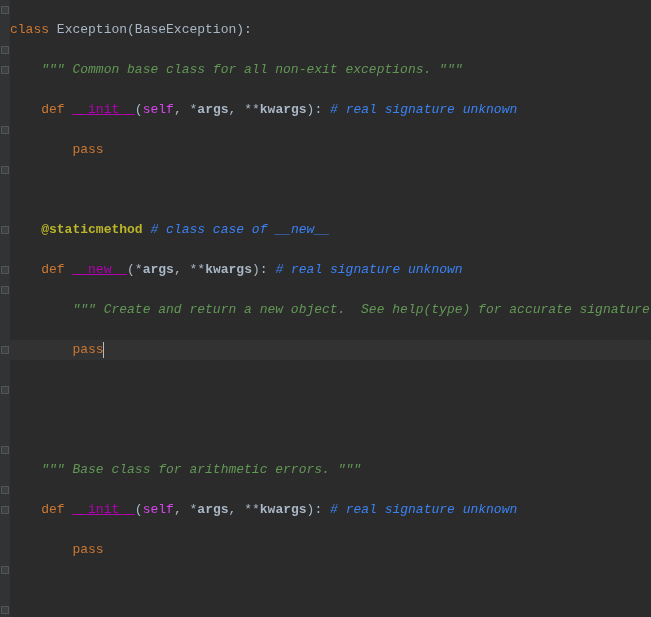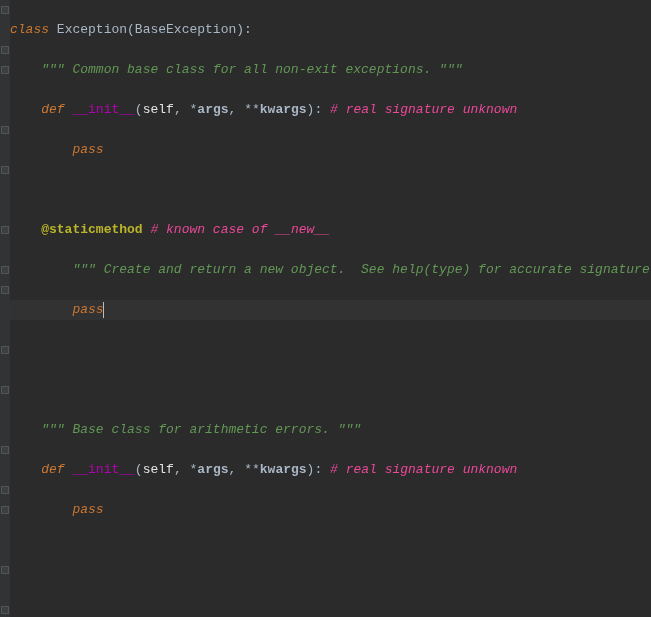--- a/index.html
+++ b/index.html
@@ -38,7 +38,7 @@
   .line.highlight {
     background: #323232;
   }
-  .kw { color: #cc7832; font-style: italic; }
+  .kw { color: #cc7832; }
   .cls { color: #a9b7c6; }
   .magic { color: #b200b2; }
   .self { color: #e5e5e5; }

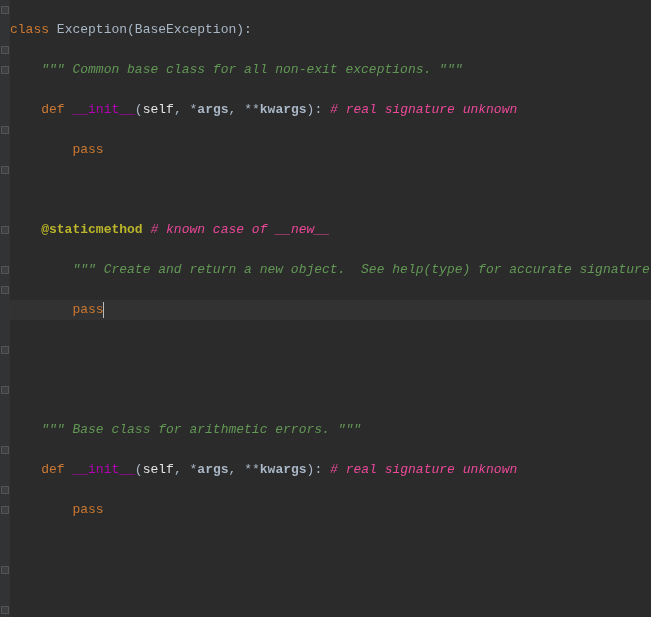--- a/index.html
+++ b/index.html
@@ -40,7 +40,7 @@
   }
   .kw { color: #cc7832; }
   .cls { color: #a9b7c6; }
-  .magic { color: #b200b2; }
+  .magic { color: #b200b2; text-decoration: underline; }
   .self { color: #e5e5e5; }
   .param { color: #a9b7c6; font-weight: bold; }
   .comment { color: #ec4899; font-style: italic; }

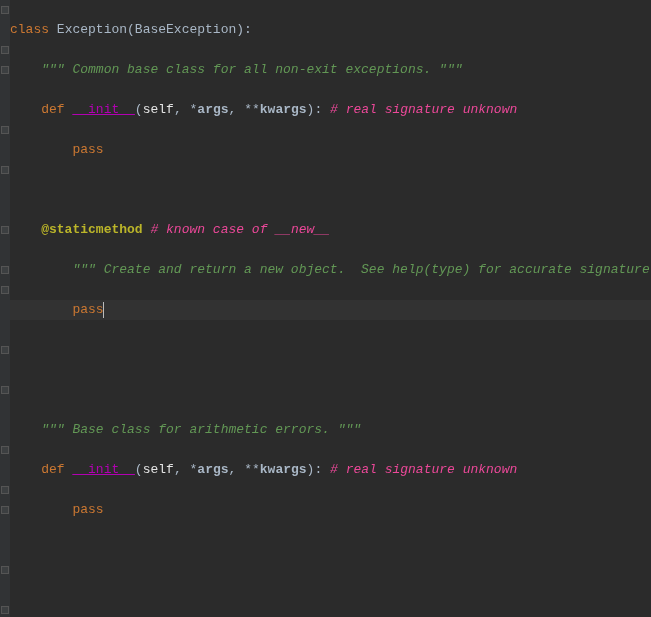--- a/index.html
+++ b/index.html
@@ -41,7 +41,7 @@
   .kw { color: #cc7832; }
   .cls { color: #a9b7c6; }
   .magic { color: #b200b2; text-decoration: underline; }
-  .self { color: #e5e5e5; }
+  .self { color: #d946ef; }
   .param { color: #a9b7c6; font-weight: bold; }
   .comment { color: #ec4899; font-style: italic; }
   .docstr { color: #629755; font-style: italic; }

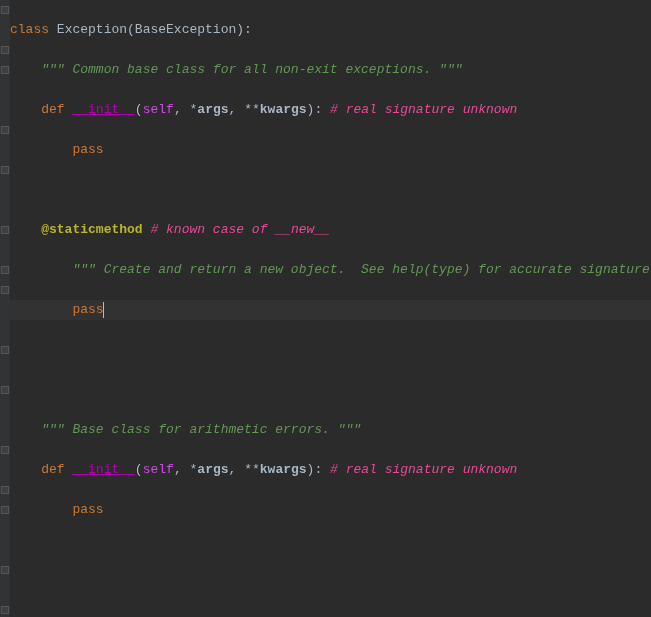--- a/index.html
+++ b/index.html
@@ -43,7 +43,7 @@
   .magic { color: #b200b2; text-decoration: underline; }
   .self { color: #d946ef; }
   .param { color: #a9b7c6; font-weight: bold; }
-  .comment { color: #ec4899; font-style: italic; }
+  .comment { color: #3b82f6; font-style: italic; }
   .docstr { color: #629755; font-style: italic; }
   .decor { color: #bbb529; font-weight: bold; }
   .punct { color: #a9b7c6; }

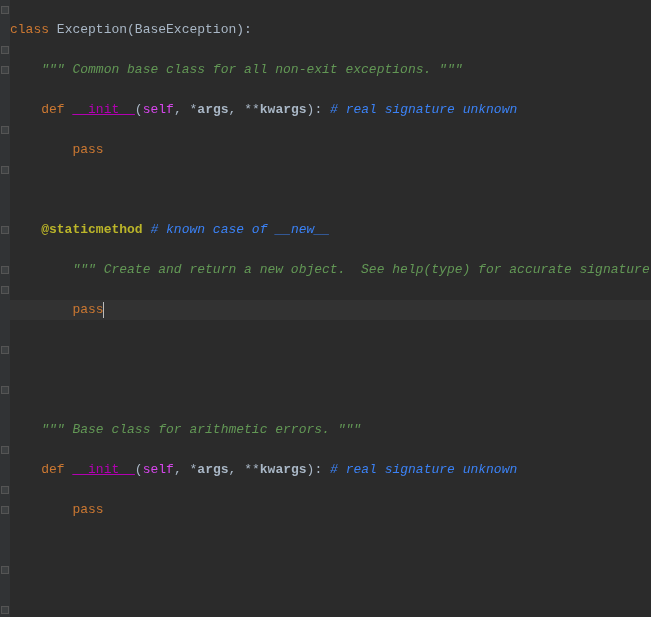--- a/index.html
+++ b/index.html
@@ -84,7 +84,7 @@
 <div class="line">    <span class="kw">def</span> <span class="magic">__init__</span><span class="punct">(</span><span class="self">self</span><span class="punct">,</span> <span class="star">*</span><span class="param">args</span><span class="punct">,</span> <span class="star">**</span><span class="param">kwargs</span><span class="punct">)</span><span class="punct">:</span> <span class="comment"># real signature unknown</span></div>
 <div class="line">        <span class="kw">pass</span></div>
 <div class="line"></div>
-<div class="line">    <span class="decor">@staticmethod</span> <span class="comment"># known case of __new__</span></div>
+<div class="line">    <span class="decor">@staticmethod</span> <span class="comment"># class case of __new__</span></div>
 <div class="line">        <span class="docstr">""" Create and return a new object.  See help(type) for accurate signature. """</span></div>
 <div class="line highlight">        <span class="kw">pass</span><span class="cursor"></span></div>
 <div class="line"></div>

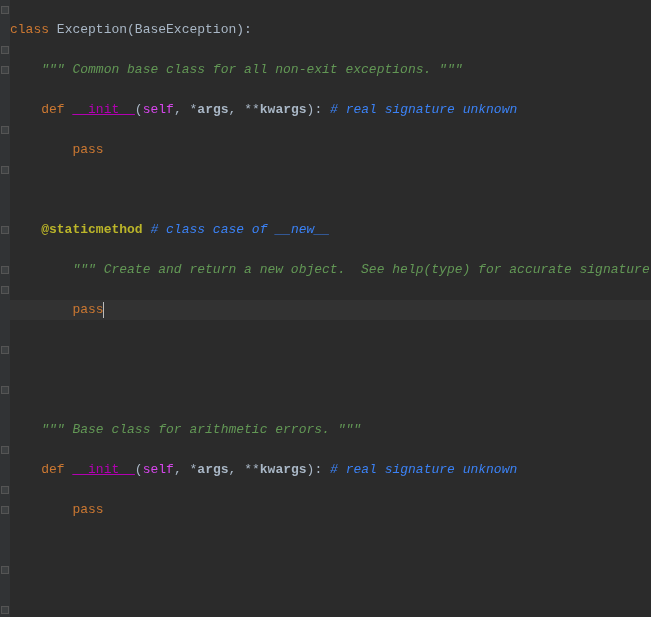--- a/index.html
+++ b/index.html
@@ -85,6 +85,7 @@
 <div class="line">        <span class="kw">pass</span></div>
 <div class="line"></div>
 <div class="line">    <span class="decor">@staticmethod</span> <span class="comment"># class case of __new__</span></div>
+<div class="line">    <span class="kw">def</span> <span class="magic">__new__</span><span class="punct">(</span><span class="star">*</span><span class="param">args</span><span class="punct">,</span> <span class="star">**</span><span class="param">kwargs</span><span class="punct">)</span><span class="punct">:</span> <span class="comment"># real signature unknown</span></div>
 <div class="line">        <span class="docstr">""" Create and return a new object.  See help(type) for accurate signature. """</span></div>
 <div class="line highlight">        <span class="kw">pass</span><span class="cursor"></span></div>
 <div class="line"></div>

